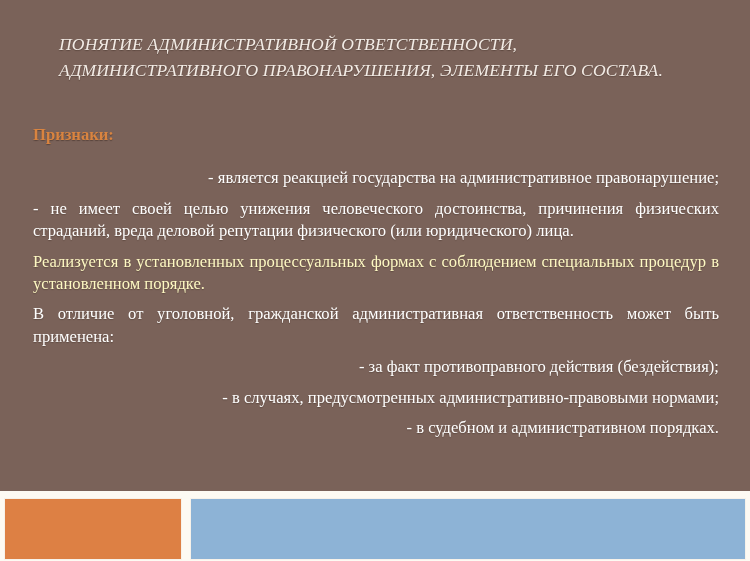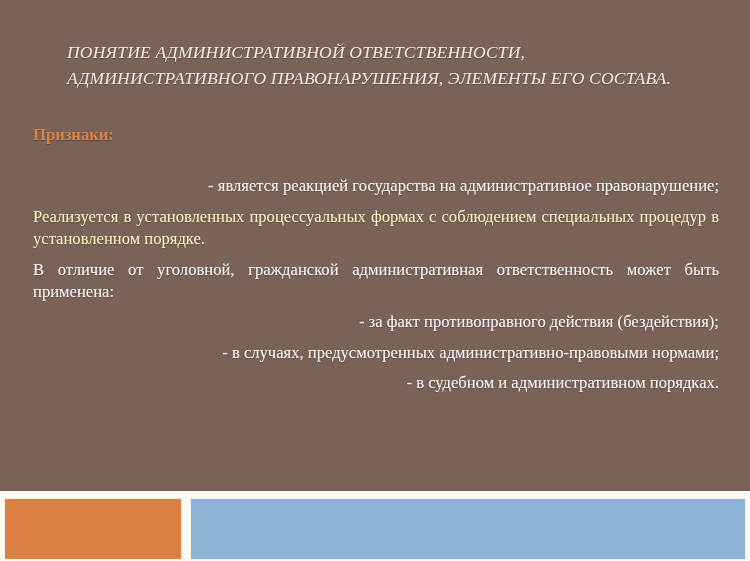--- a/index.html
+++ b/index.html
@@ -32,7 +32,7 @@
     letter-spacing: 0.2px;
     text-transform: uppercase;
     text-shadow: 0 1px 1px rgba(40,25,18,0.35);
-    margin: 12px;
+    margin: 4px;
   }
   
   #body-block {

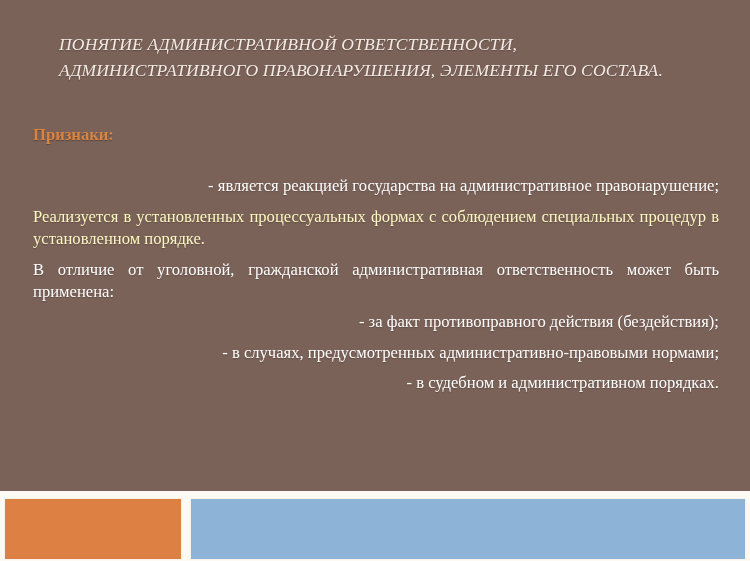--- a/index.html
+++ b/index.html
@@ -54,7 +54,7 @@
     color: #d98440;
     font-weight: bold;
     text-align: left;
-    margin-bottom: 29px;
+    margin-bottom: 21px;
     text-shadow: 0 1px 1px rgba(40,25,18,0.40);
   }
   .para.accent {

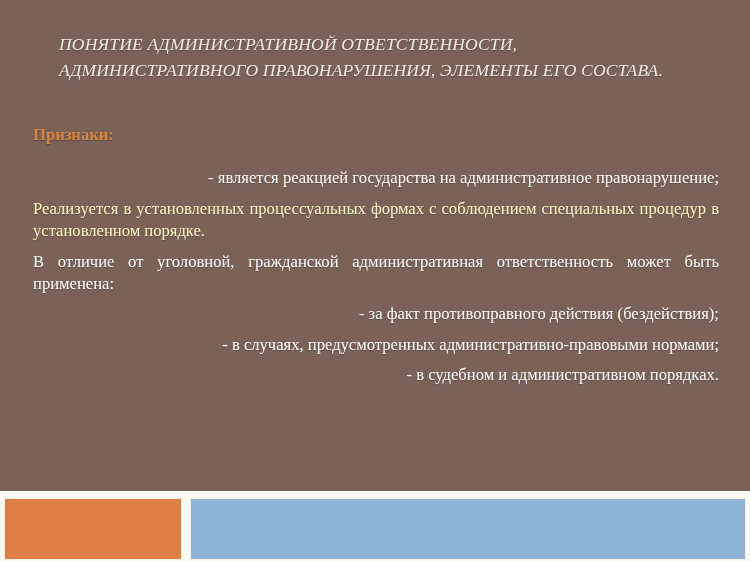--- a/index.html
+++ b/index.html
@@ -107,6 +107,7 @@
     <p class="para nojustify">- является реакцией государства на административное правонарушение;</p>
 
 
+    <p class="para">- не имеет своей целью унижения человеческого достоинства, причинения физических страданий, вреда деловой репутации физического (или юридического) лица.</p>
 
     <p class="para accent">Реализуется в установленных процессуальных формах с соблюдением специальных процедур в установленном порядке.</p>
 

